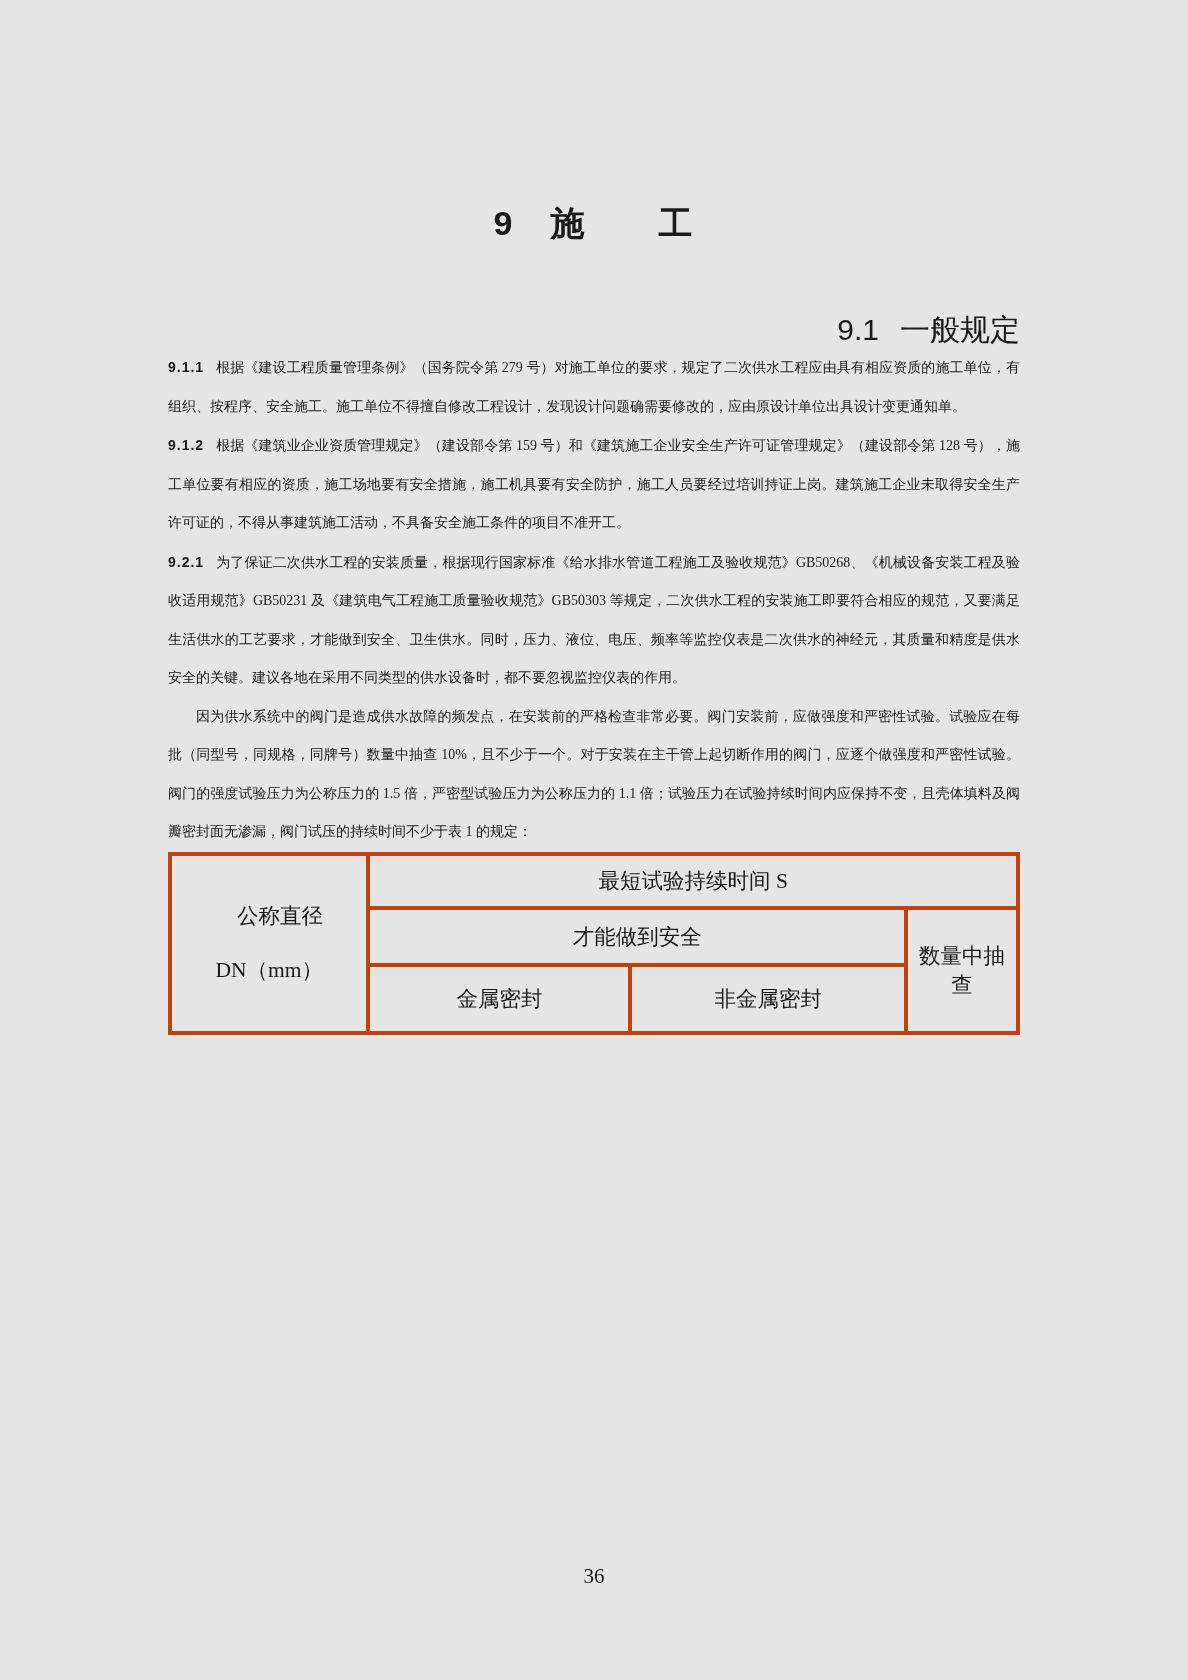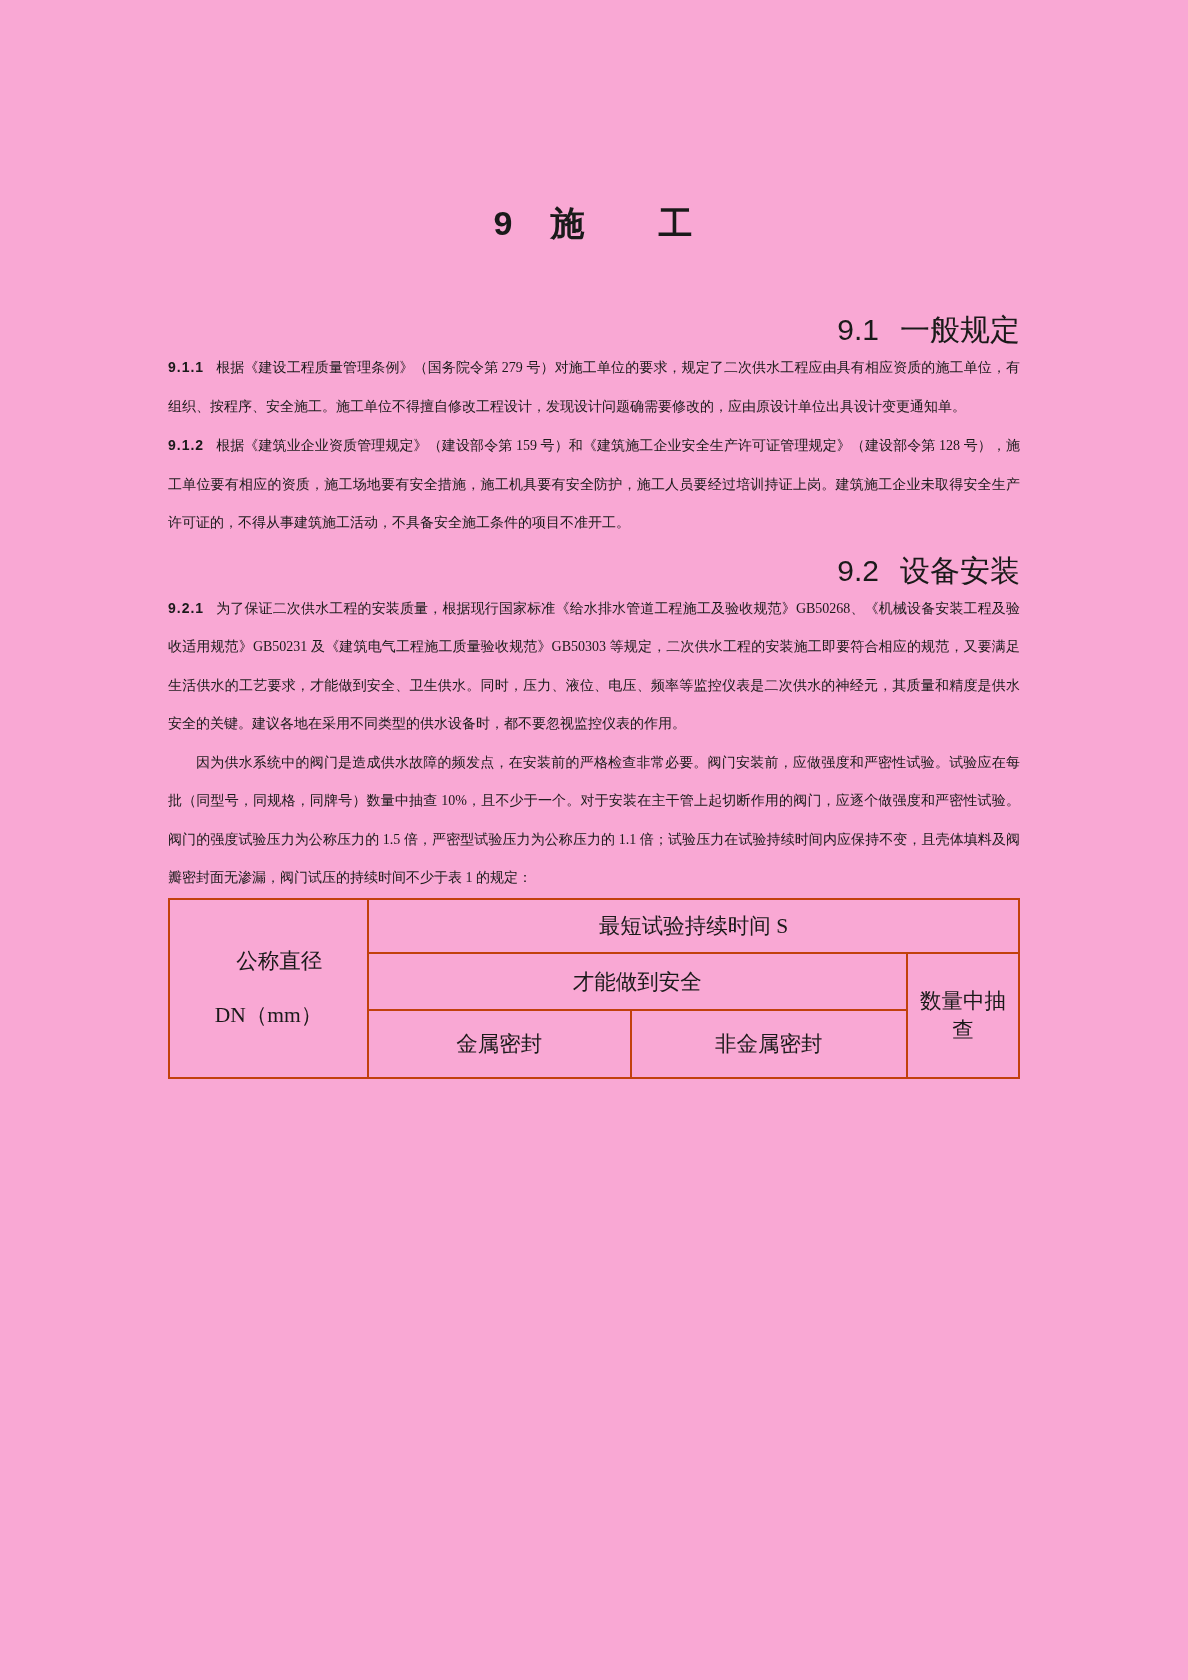--- a/index.html
+++ b/index.html
@@ -9,7 +9,7 @@
     width: 1188px;
     height: 1680px;
     margin: 0 auto;
-    background: #f9a8d4;
+    background: #e5e5e5;
     color: #1a1a1a;
     font-family: "Liberation Serif", "DejaVu Serif", serif;
     overflow: hidden;

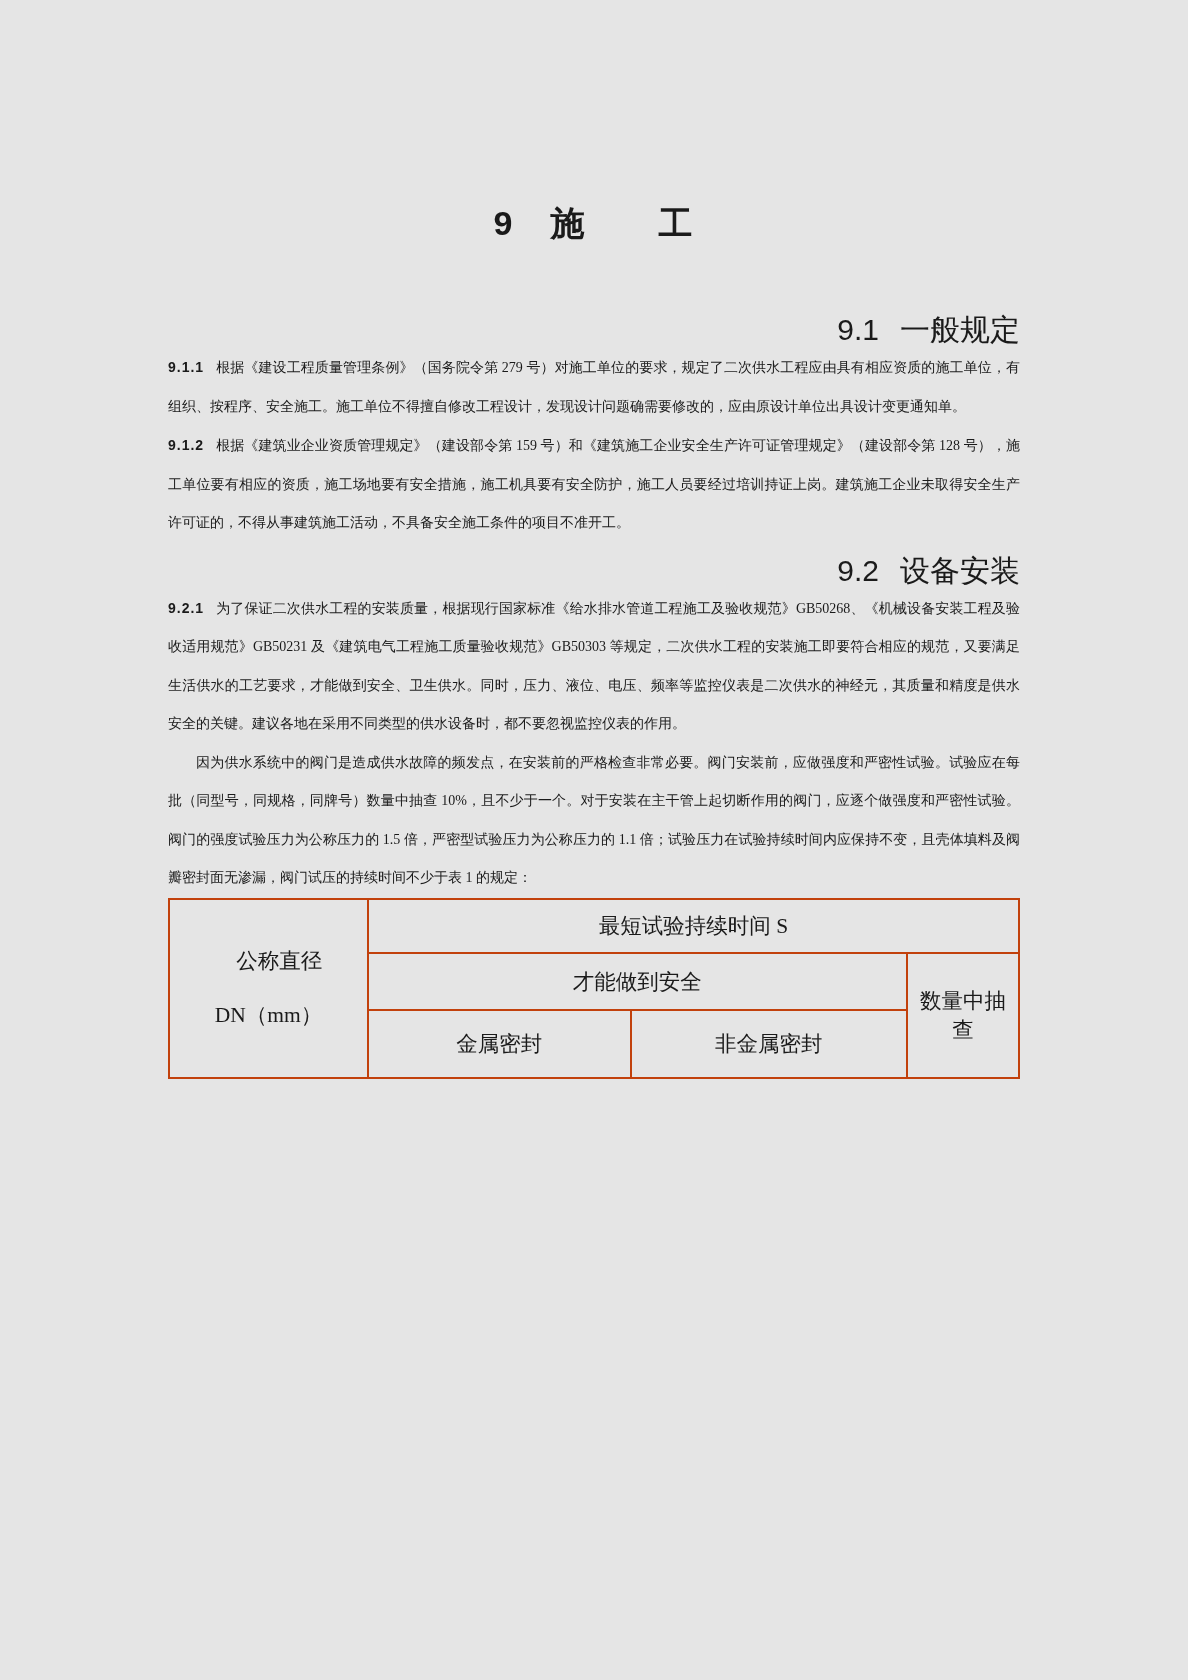--- a/index.html
+++ b/index.html
@@ -100,7 +100,6 @@
 
     <p class="clause"><span class="clause-label">9.1.2</span><span>根据《建筑业企业资质管理规定》（建设部令第 159 号）和《建筑施工企业安全生产许可证管理规定》（建设部令第 128 号），施工单位要有相应的资质，施工场地要有安全措施，施工机具要有安全防护，施工人员要经过培训持证上岗。建筑施工企业未取得安全生产许可证的，不得从事建筑施工活动，不具备安全施工条件的项目不准开工。</span></p>
 
-    <h2 class="section-heading heading-92"><span class="sec-num">9.2</span><span>设备安装</span></h2>
 
     <p class="clause"><span class="clause-label">9.2.1</span><span>为了保证二次供水工程的安装质量，根据现行国家标准《给水排水管道工程施工及验收规范》GB50268、《机械设备安装工程及验收适用规范》GB50231 及《建筑电气工程施工质量验收规范》GB50303 等规定，二次供水工程的安装施工即要符合相应的规范，又要满足生活供水的工艺要求，才能做到安全、卫生供水。同时，压力、液位、电压、频率等监控仪表是二次供水的神经元，其质量和精度是供水安全的关键。建议各地在采用不同类型的供水设备时，都不要忽视监控仪表的作用。</span></p>
 

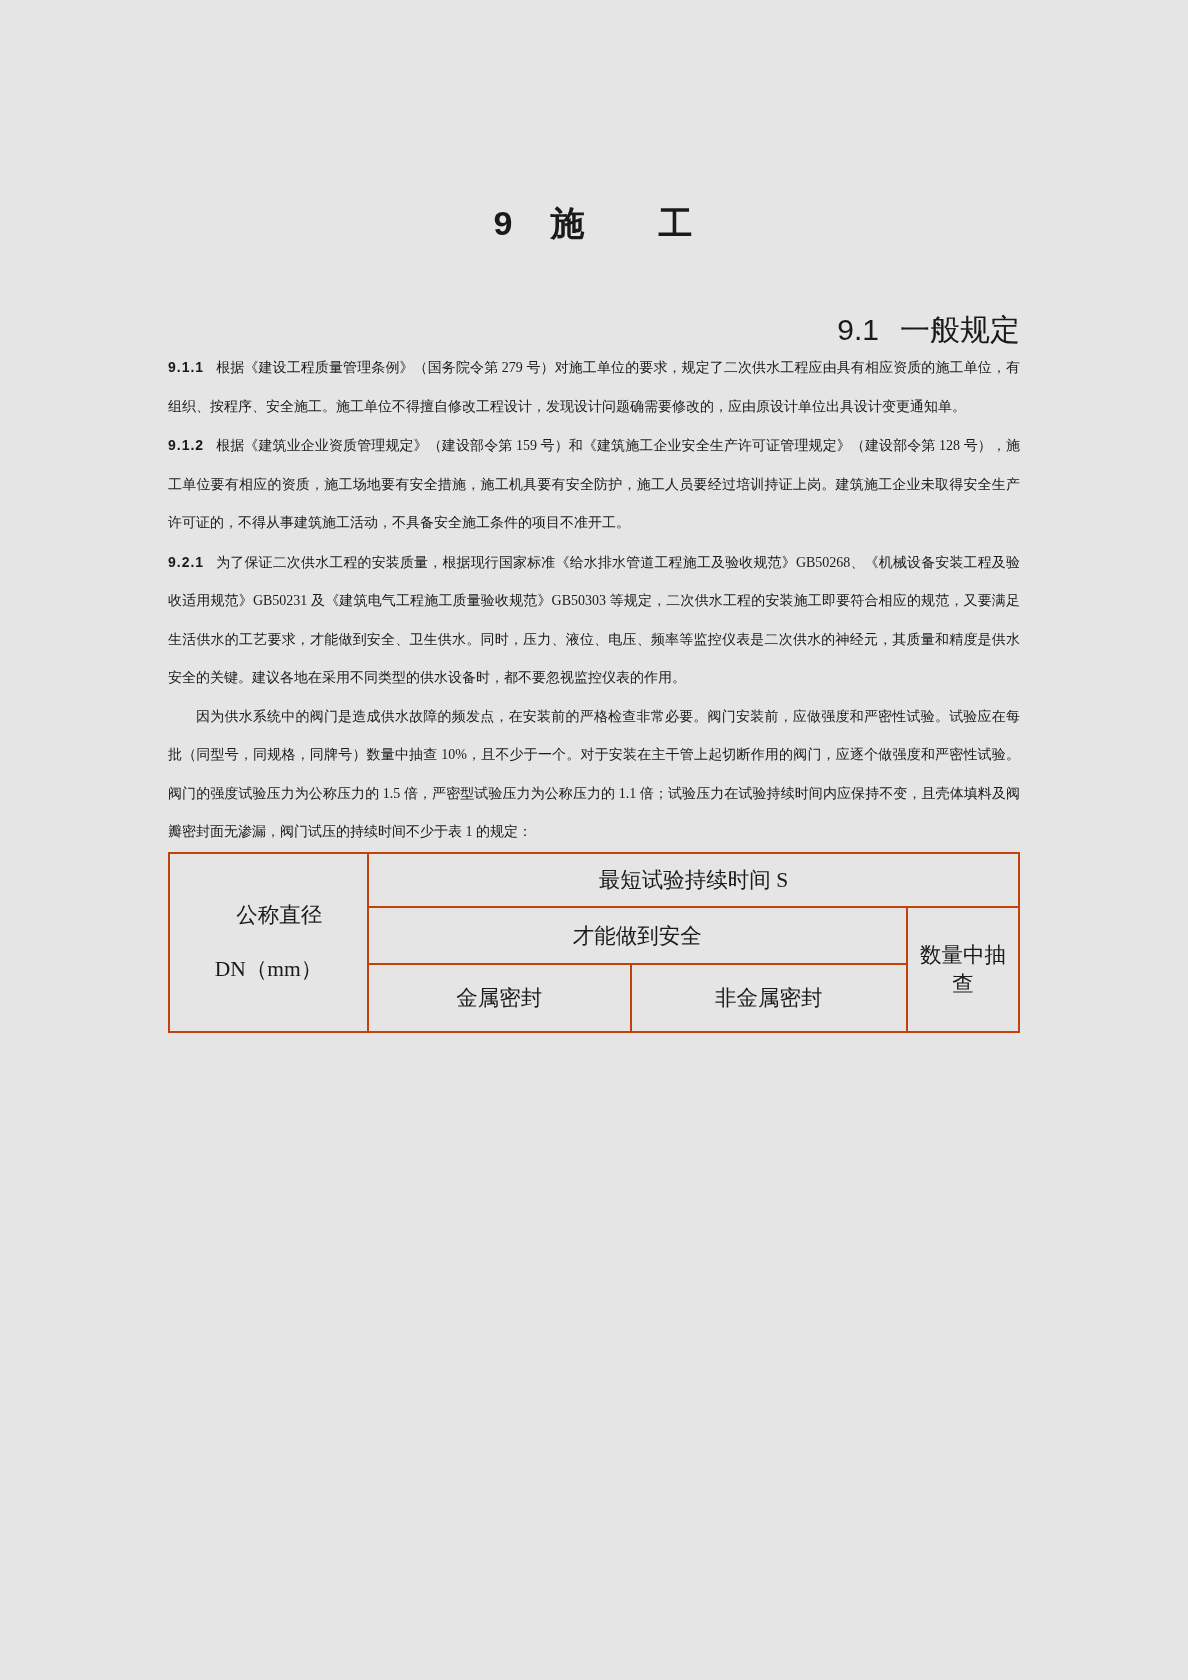--- a/index.html
+++ b/index.html
@@ -66,7 +66,7 @@
     font-size: 21.5px;
   }
   table.spec-table td {
-    border: 2px solid #c2410c;
+    border: 4px solid #c2410c;
     text-align: center;
     vertical-align: middle;
     padding: 5px 4px;

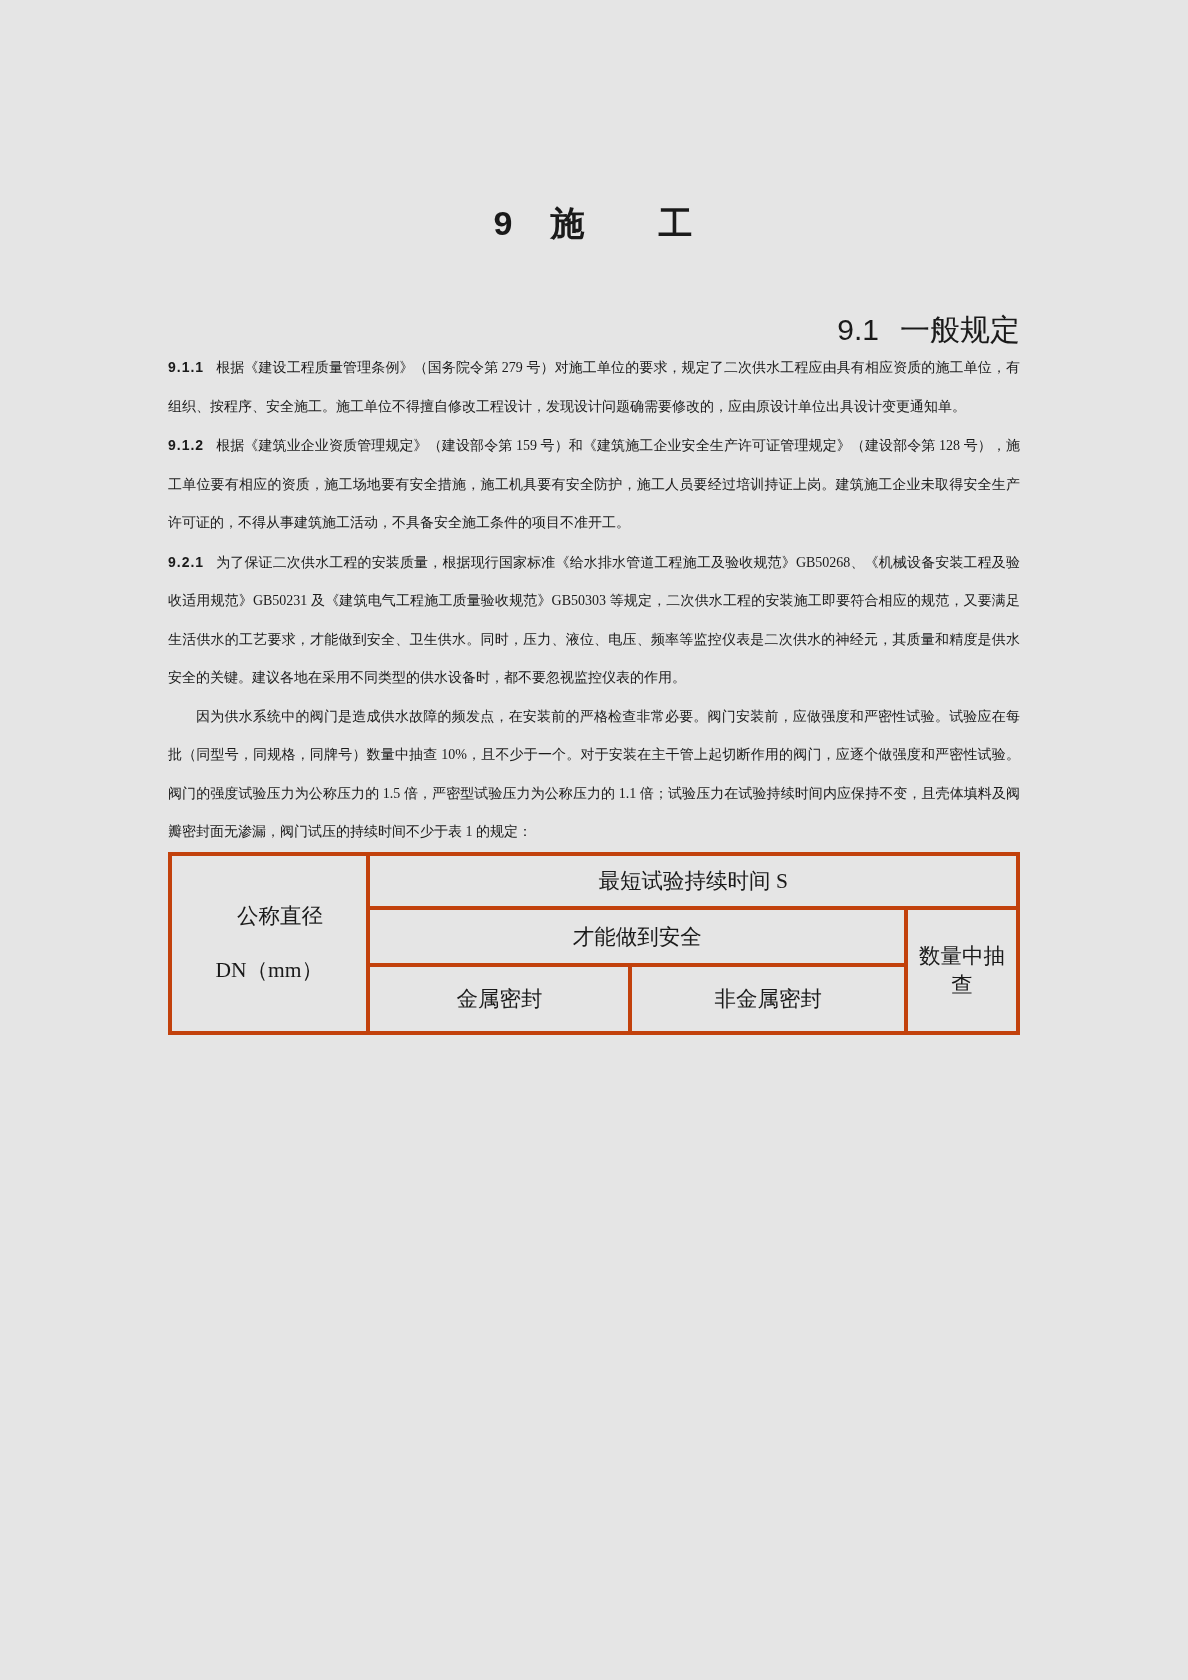--- a/index.html
+++ b/index.html
@@ -137,6 +137,7 @@
 
   </div>
 
+  <div class="page-number">36</div>
 </div>
 
 </body></html>

